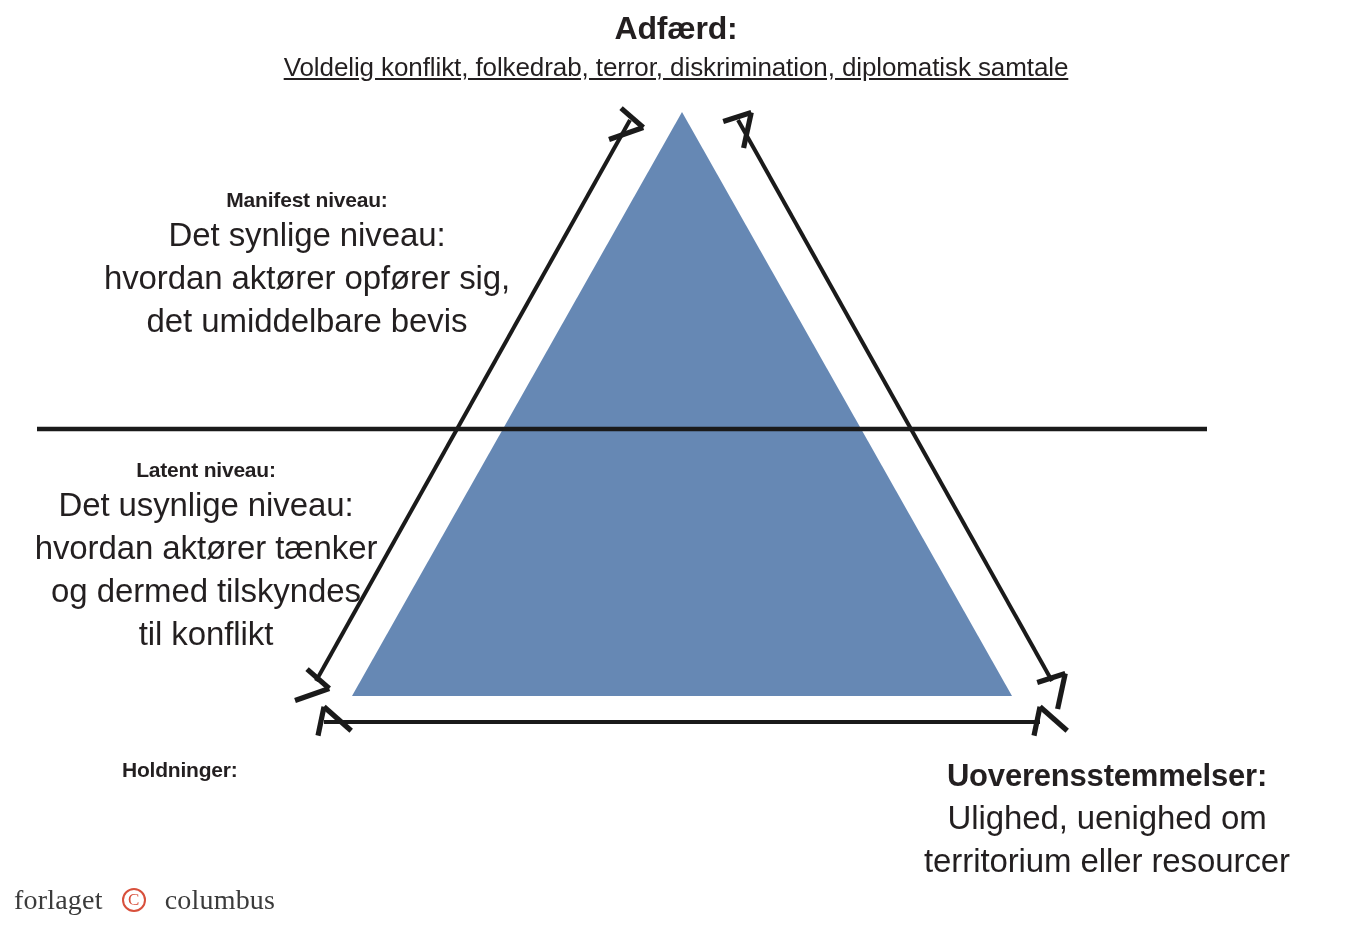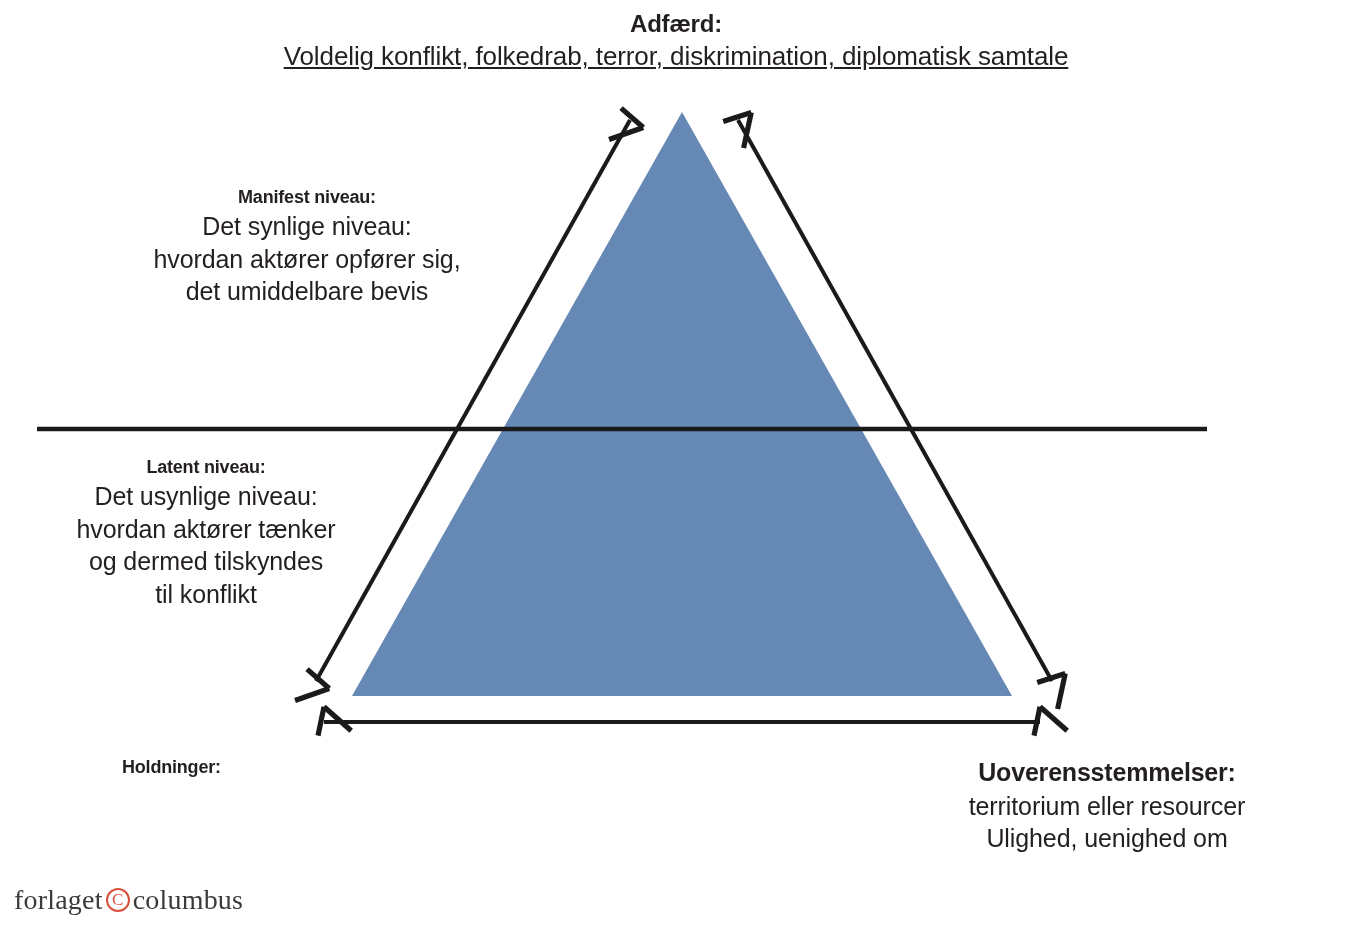--- a/index.html
+++ b/index.html
@@ -58,7 +58,7 @@
     width: 1352px;
     text-align: center;
   }
-  #behaviour-block .hd { font-size: 24px; }
+  #behaviour-block .hd { font-size: 32px; }
   #behaviour-block .bd { font-size: 26px; text-decoration: underline; }
 
   

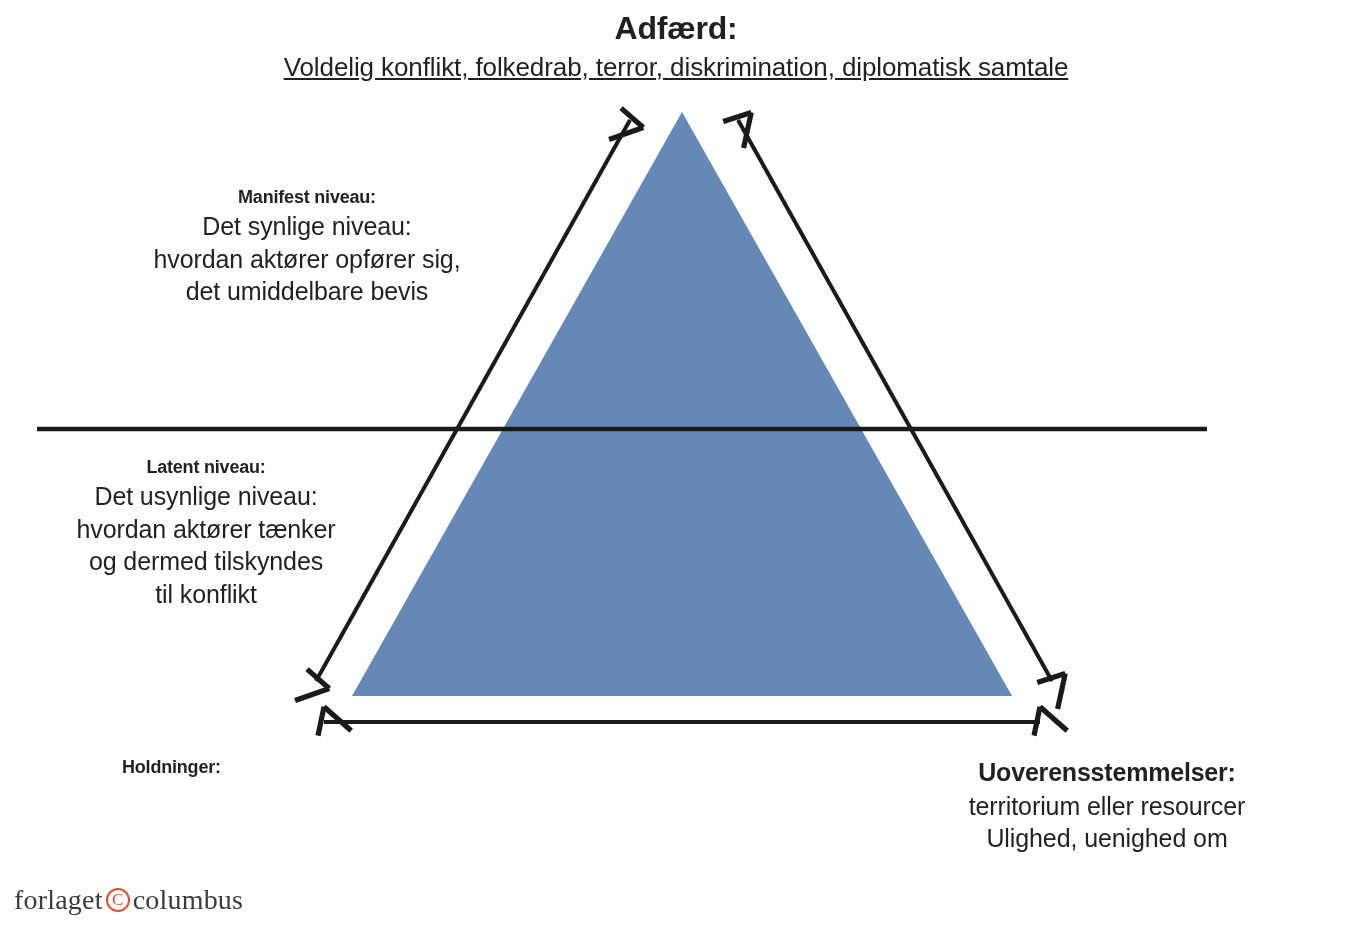--- a/index.html
+++ b/index.html
@@ -41,7 +41,7 @@
   .txt .hd {
     display: block;
     font-weight: bold;
-    font-size: 18px;
+    font-size: 21px;
     letter-spacing: -0.2px;
     margin-bottom: 1px;
   }

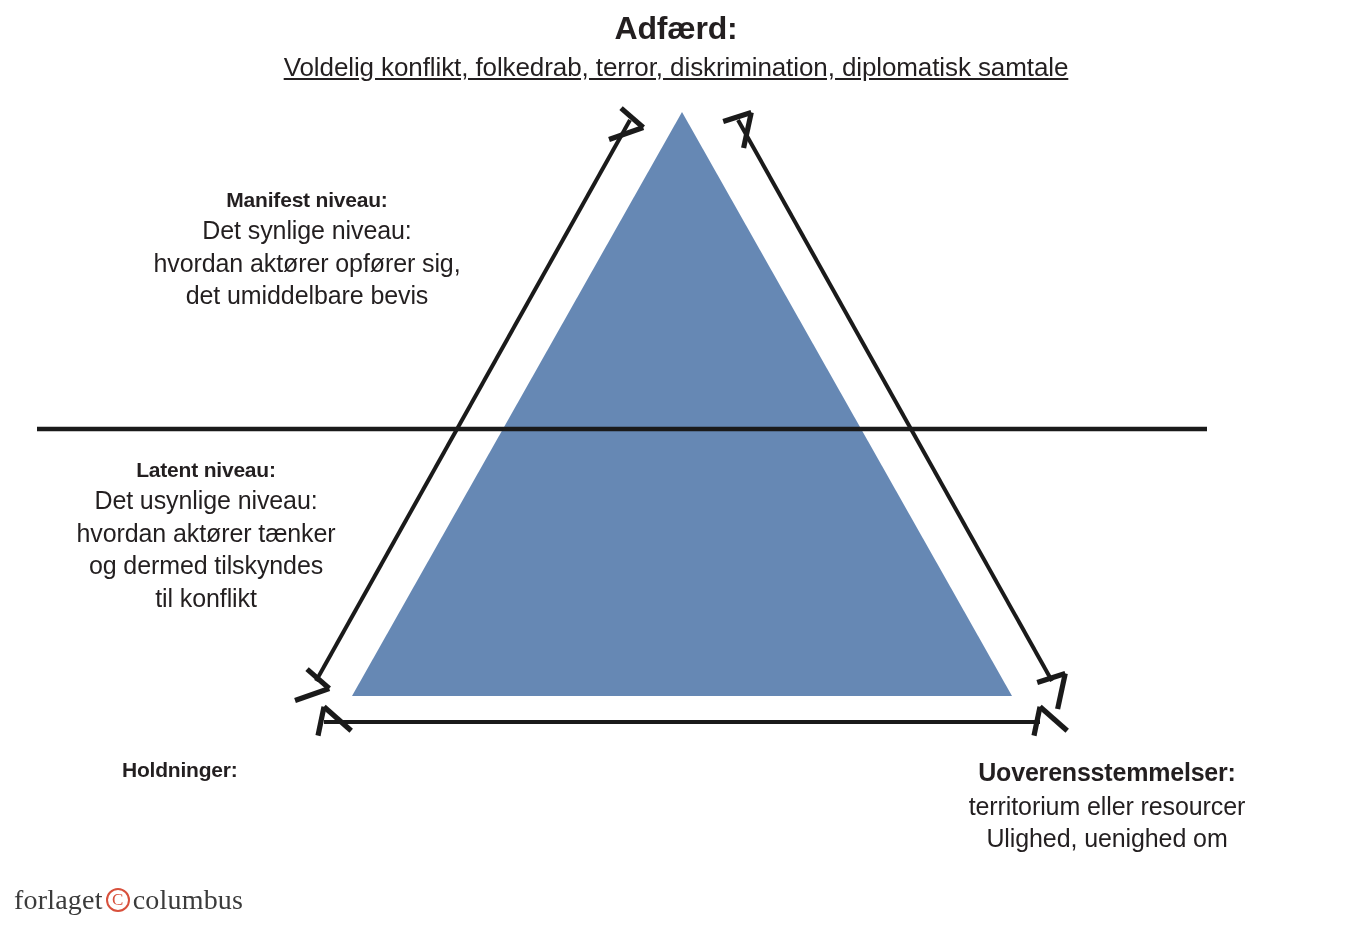--- a/index.html
+++ b/index.html
@@ -48,7 +48,7 @@
   .txt .bd {
     display: block;
     font-weight: normal;
-    font-size: 25px;
+    font-size: 33px;
   }
 
   

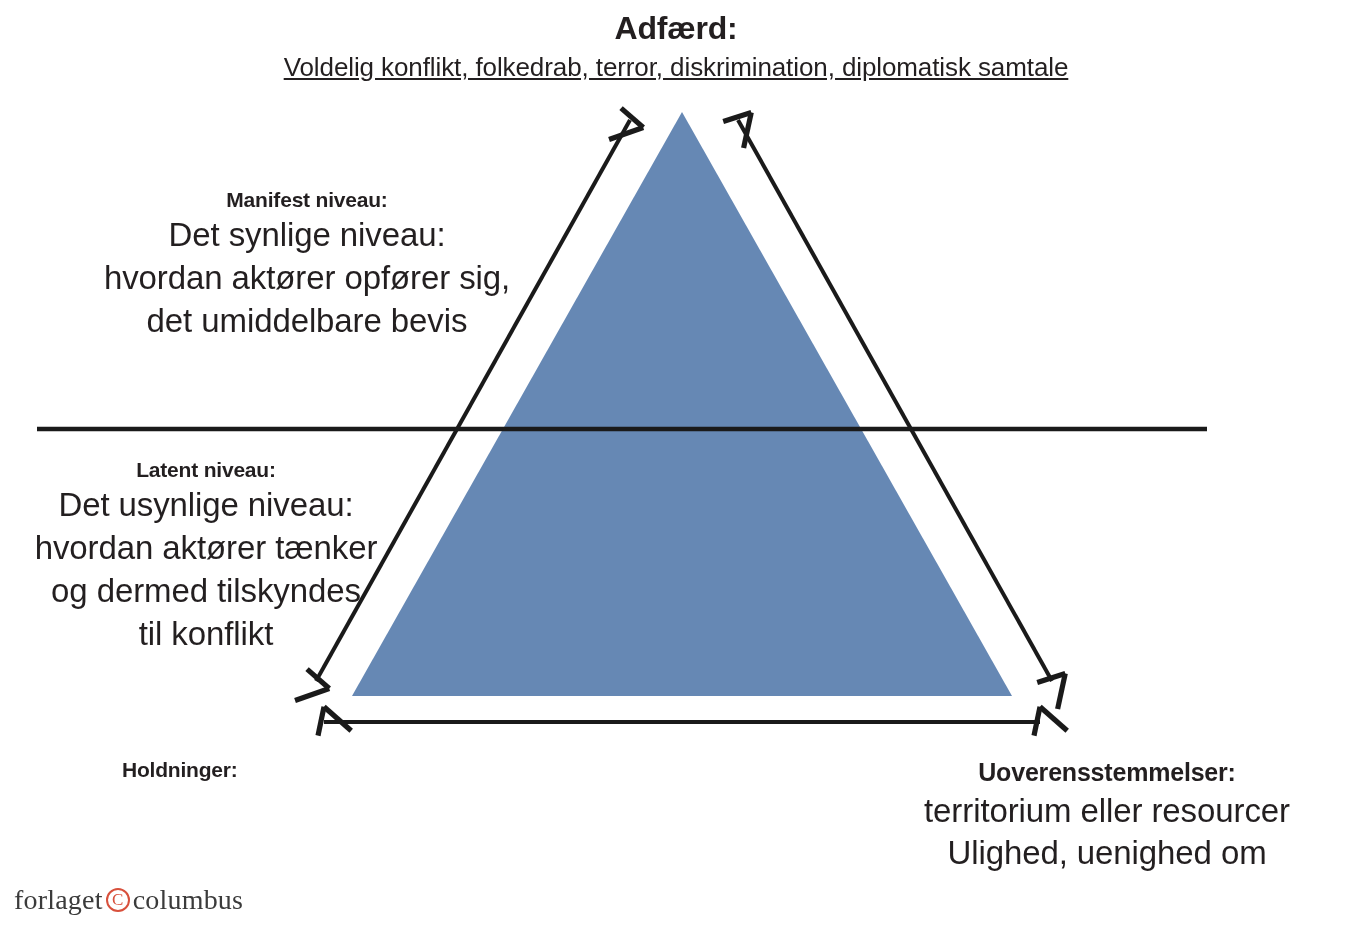--- a/index.html
+++ b/index.html
@@ -92,7 +92,7 @@
     width: 470px;
     text-align: center;
   }
-  #contradictions-block .hd { font-size: 25px; }
+  #contradictions-block .hd { font-size: 31px; }
 
   
   #publisher-logo {

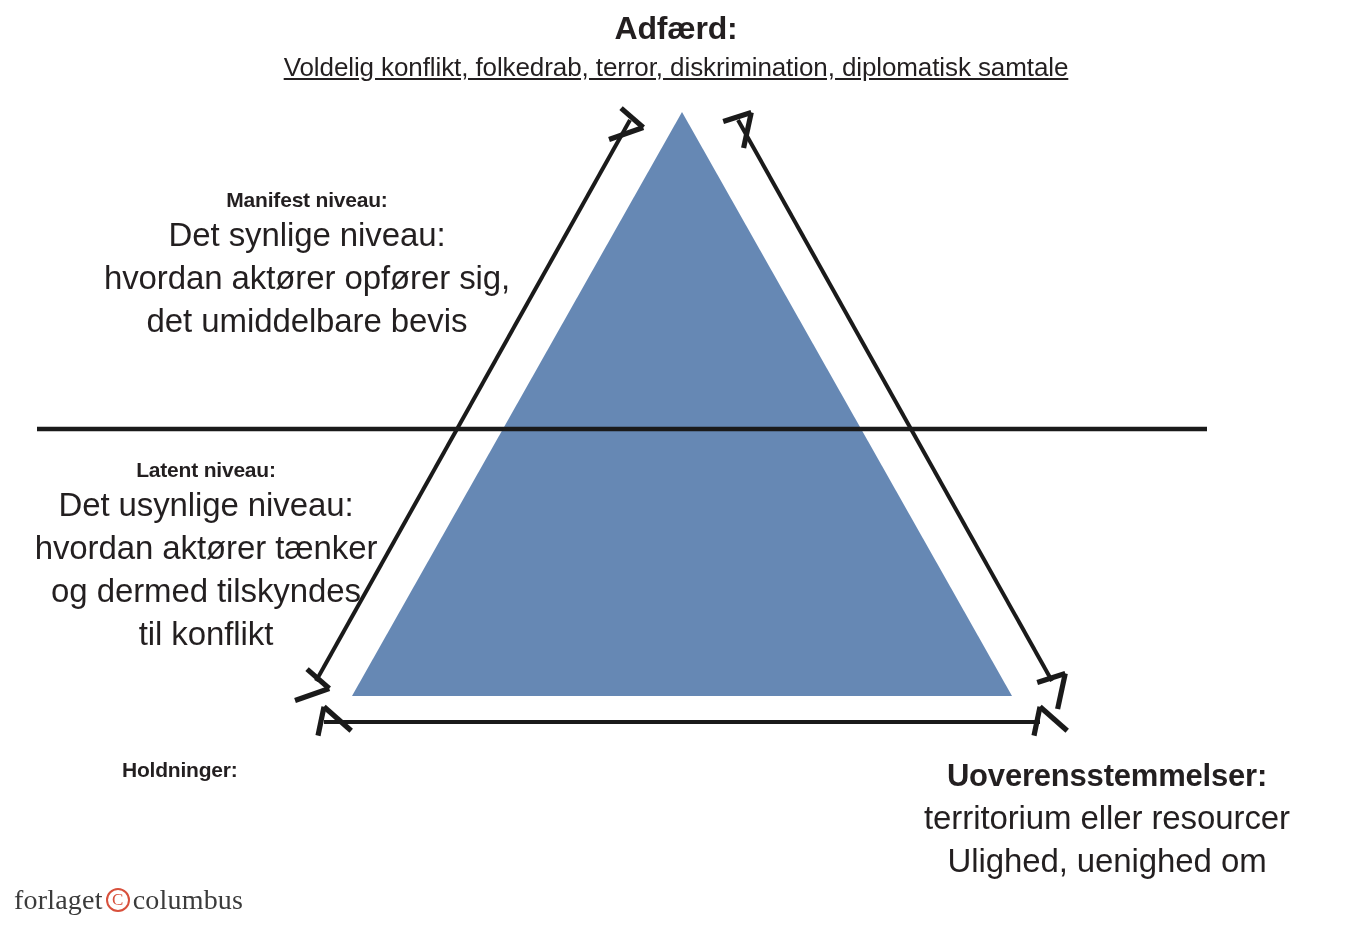--- a/index.html
+++ b/index.html
@@ -177,8 +177,8 @@
 
   <div class="txt" id="contradictions-block">
     <span class="hd">Uoverensstemmelser:</span>
+    <span class="bd">Ulighed, uenighed om</span>
     <span class="bd">territorium eller resourcer</span>
-    <span class="bd">Ulighed, uenighed om</span>
   </div>
 
   <div id="publisher-logo">

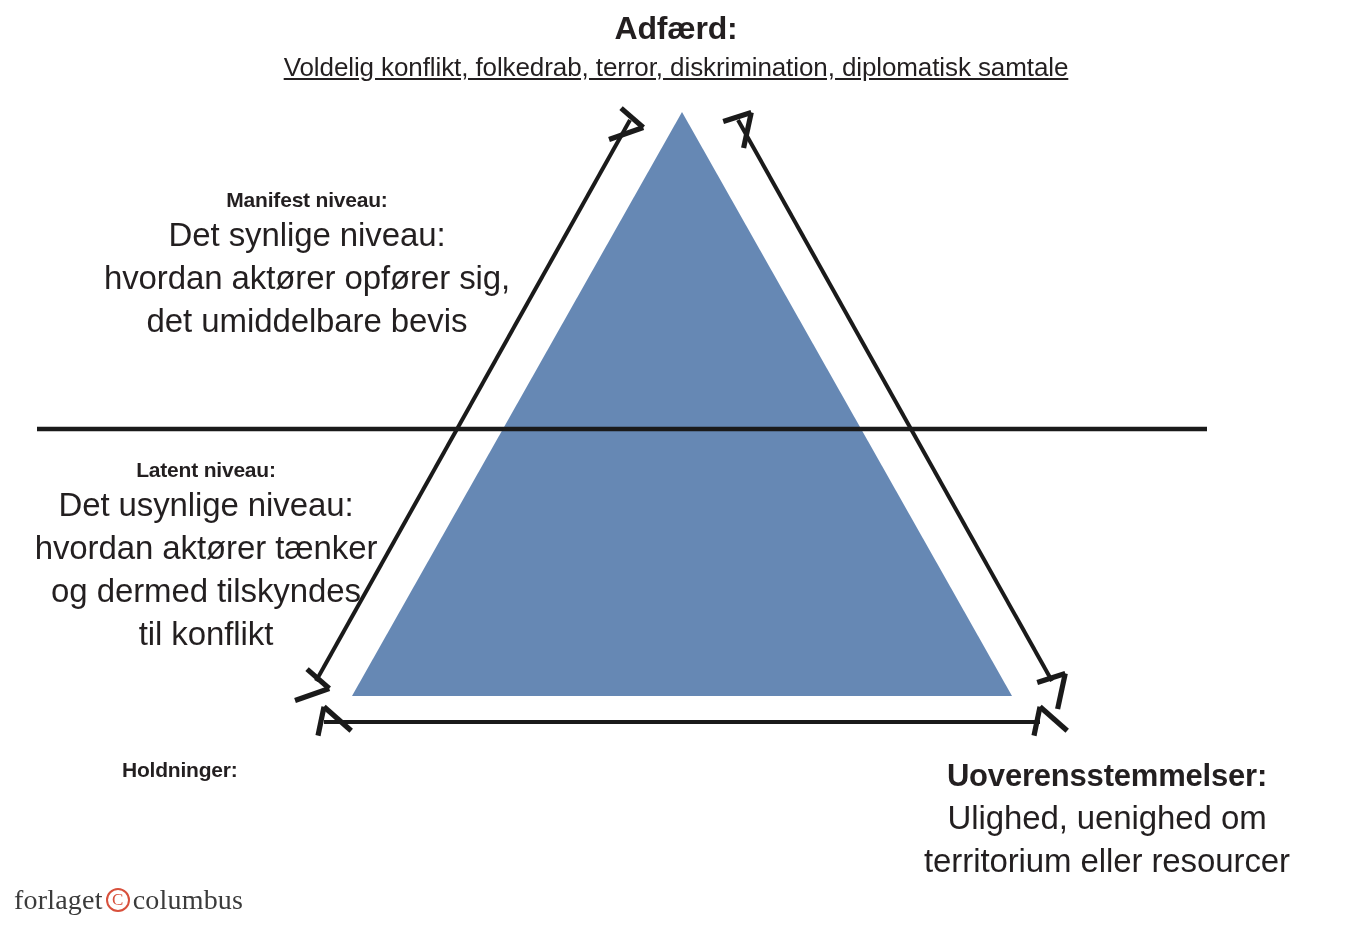--- a/index.html
+++ b/index.html
@@ -101,7 +101,7 @@
     top: 884px;
     display: flex;
     align-items: center;
-    gap: 3px;
+    gap: 19px;
     font-family: "Liberation Serif", serif;
     font-size: 28px;
     color: #3b3b3b;

